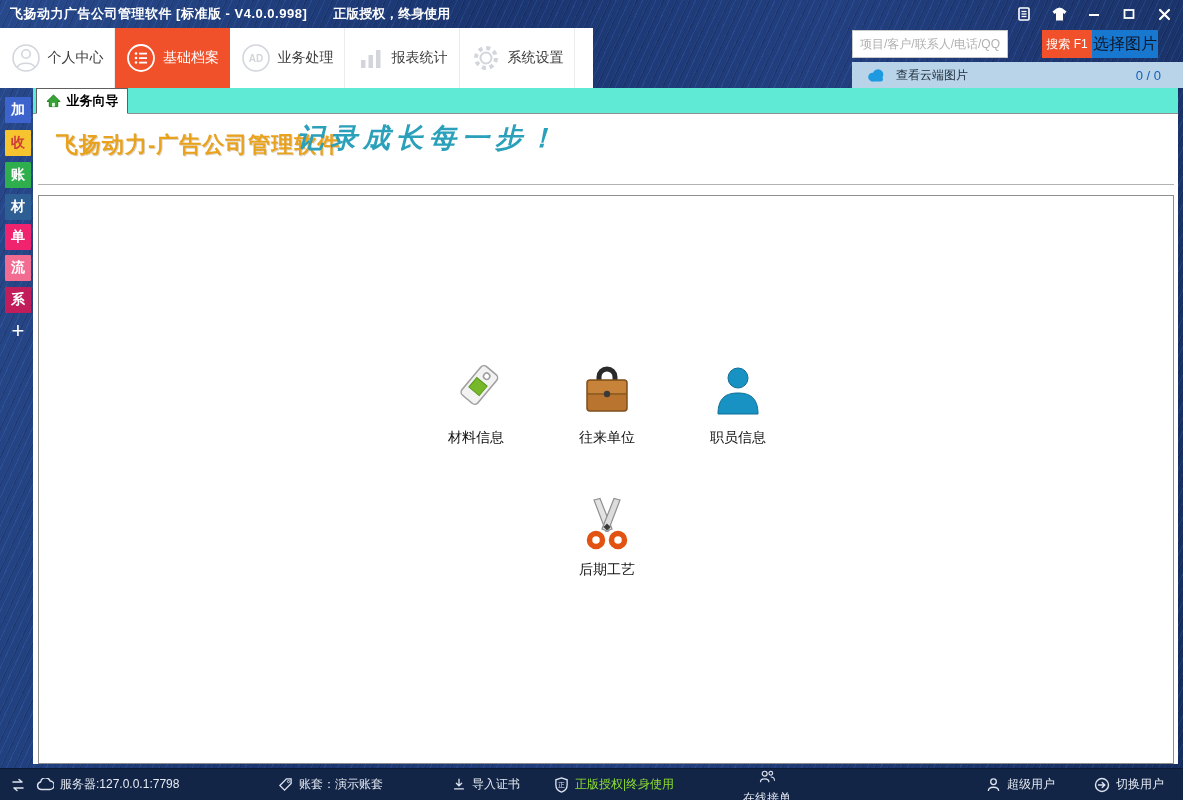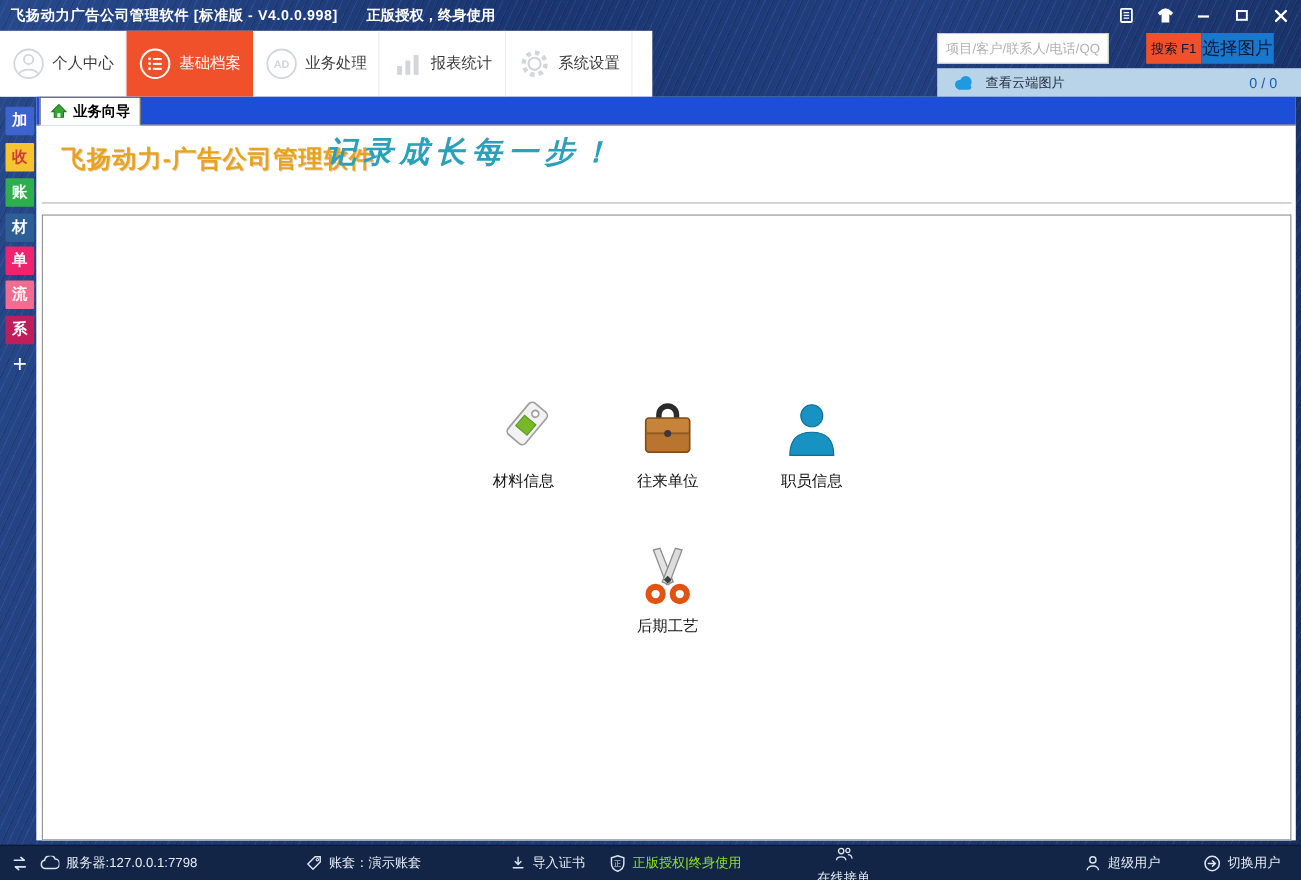--- a/index.html
+++ b/index.html
@@ -29,7 +29,7 @@
   .search-input { position:absolute; left:852px; top:30px; width:156px; height:28px; border:1px solid #c9c9c9;
     font-size:12px; padding:0 7px; color:#333; outline:none; font-family:inherit; }
   .search-input::placeholder { color:#b0b0b0; }
-  .btn-search { position:absolute; left:1042px; top:30px; width:50px; height:28px; background:#f0512a; color:#0f172a;
+  .btn-search { position:absolute; left:1042px; top:30px; width:50px; height:28px; background:#f0512a; color:#ffffff;
     font-size:12px; display:flex; align-items:center; justify-content:center; cursor:pointer; }
   .btn-select-img { position:absolute; left:1092px; top:30px; width:66px; height:28px; background:#1877cf; color:#0f172a;
     font-size:16px; display:flex; align-items:center; justify-content:center; cursor:pointer; }

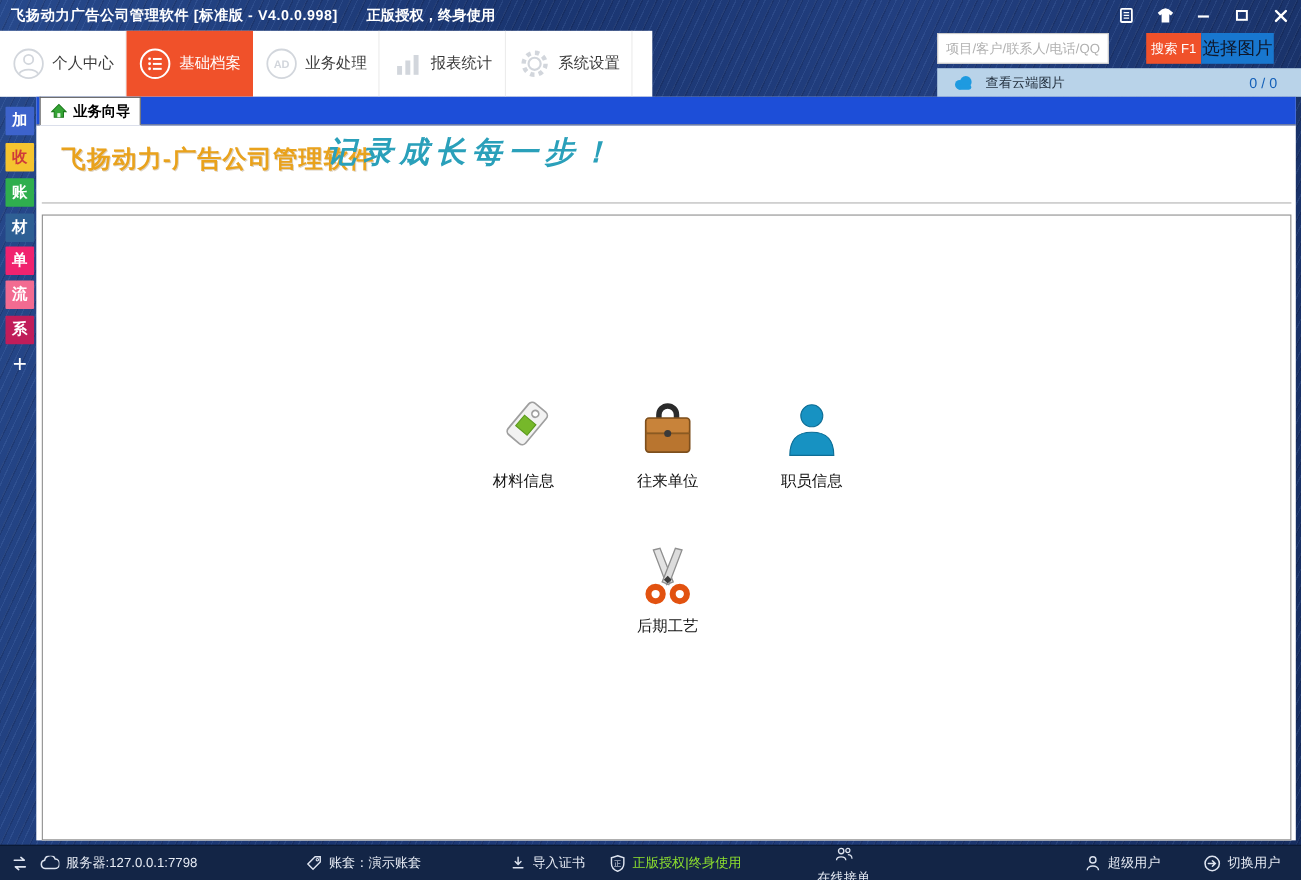--- a/index.html
+++ b/index.html
@@ -54,7 +54,7 @@
 
   
   .content { position:absolute; left:33px; top:88px; width:1145px; height:676px; background:#fff; }
-  .tab-row { position:absolute; top:0; left:0; width:100%; height:26px; background:#1d4ed8; border-bottom:1px solid #8f8f8f; }
+  .tab-row { position:absolute; top:0; left:0; width:100%; height:26px; background:#5eead4; border-bottom:1px solid #8f8f8f; }
   .tab { position:absolute; left:3px; top:0; width:92px; height:26px; background:#fff; border:1px solid #5f5f5f; border-bottom:1px solid #fff;
     display:flex; align-items:center; justify-content:center; gap:6px; font-size:13px; font-weight:bold; color:#000; cursor:pointer; }
   .brand { position:absolute; left:23px; top:42px; font-size:22px; font-weight:bold; color:#e9a21c;

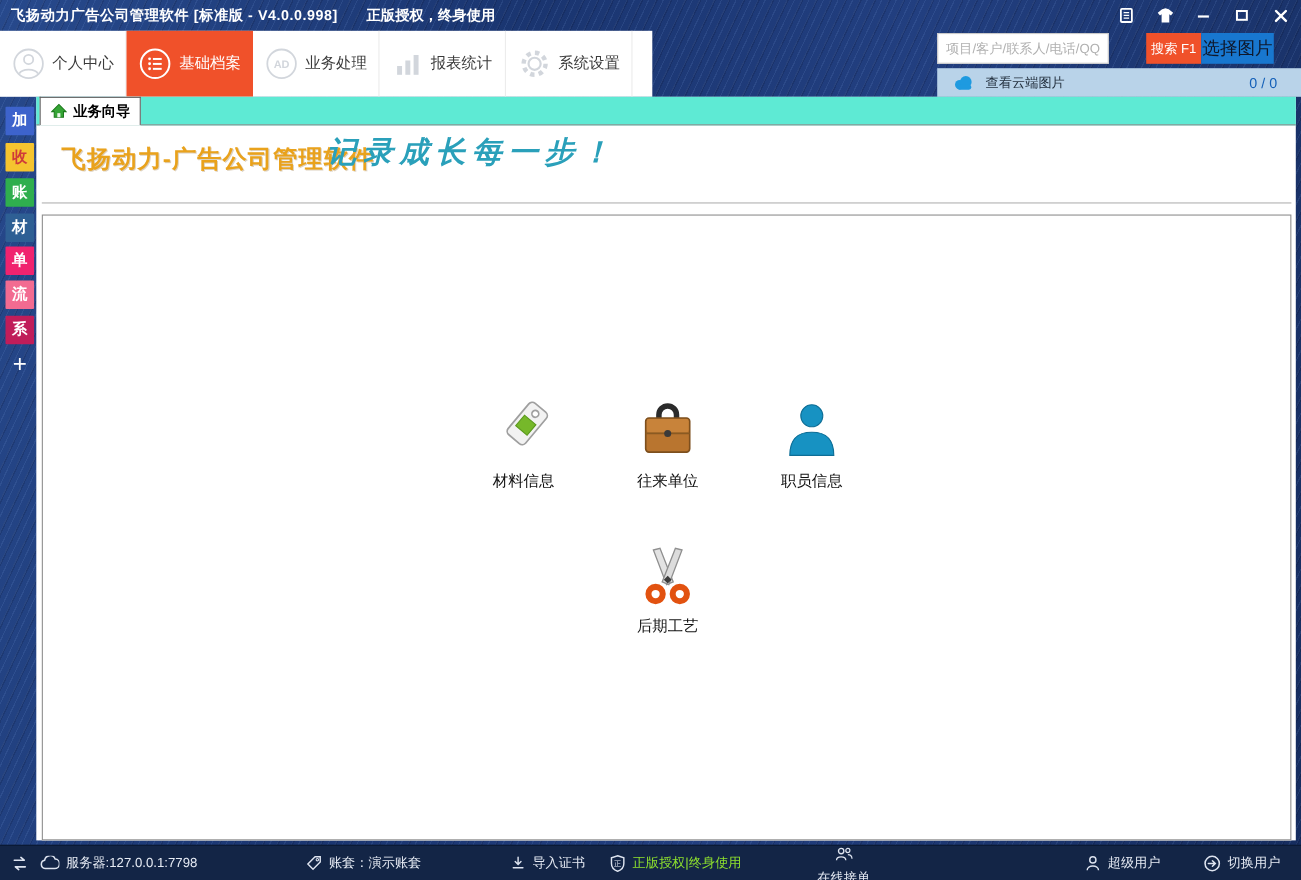--- a/index.html
+++ b/index.html
@@ -77,7 +77,7 @@
   .sb-item { position:absolute; top:0; height:100%; display:flex; align-items:center; gap:6px; cursor:default; }
   .sb-item.clickable { cursor:pointer; }
   .green { color:#8ee02e; }
-  .p-sync{left:10px;} .p-server{left:36px;} .p-account{left:278px;} .p-import{left:464px;}
+  .p-sync{left:10px;} .p-server{left:36px;} .p-account{left:278px;} .p-import{left:452px;}
   .p-license{left:554px;} .p-online{left:743px;flex-direction:column;} .p-lock{left:793px;margin-top:44px;} .p-user{left:986px;} .p-switch{left:1094px;}
 
   svg { display:block; }

